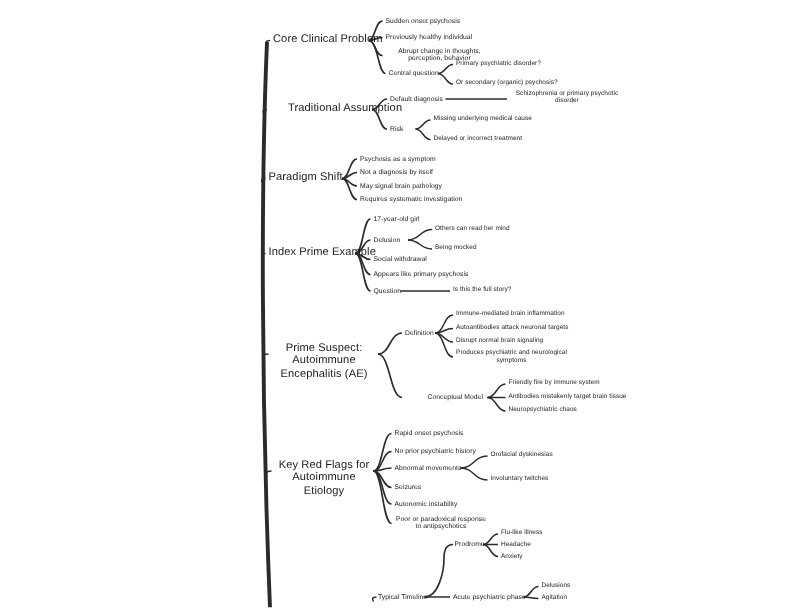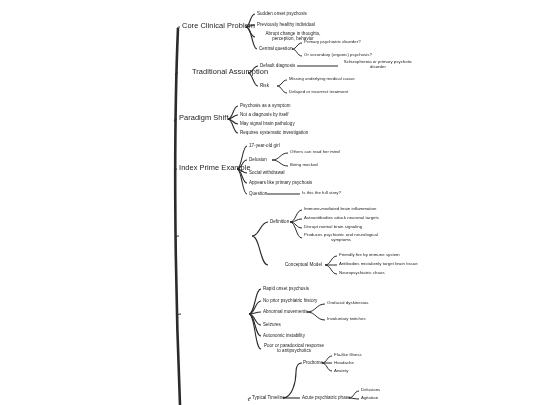--- a/index.html
+++ b/index.html
@@ -132,6 +132,7 @@
   <div class="node l2" style="left:249px;top:191px;">Question</div>
   <div class="node l3" style="left:302px;top:191px;">Is this the full story?</div>
 
+  <div class="node l1 wrap ctr" style="left:181px;top:228px;width:70px;">Prime Suspect: Autoimmune Encephalitis (AE)</div>
   <div class="node l2" style="left:270px;top:219px;">Definition</div>
   <div class="node l3" style="left:304px;top:207px;">Immune-mediated brain inflammation</div>
   <div class="node l3" style="left:304px;top:216px;">Autoantibodies attack neuronal targets</div>

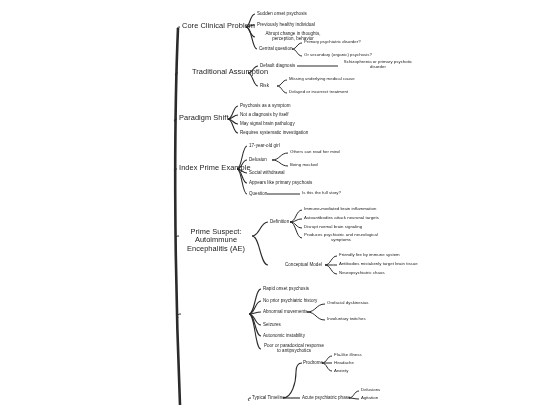--- a/index.html
+++ b/index.html
@@ -143,6 +143,7 @@
   <div class="node l3" style="left:339px;top:262px;">Antibodies mistakenly target brain tissue</div>
   <div class="node l3" style="left:339px;top:271px;">Neuropsychiatric chaos</div>
 
+  <div class="node l1 wrap ctr" style="left:183px;top:306px;width:66px;">Key Red Flags for Autoimmune Etiology</div>
   <div class="node l2" style="left:263px;top:286px;">Rapid onset psychosis</div>
   <div class="node l2" style="left:263px;top:298px;">No prior psychiatric history</div>
   <div class="node l2" style="left:263px;top:309px;">Abnormal movements</div>

